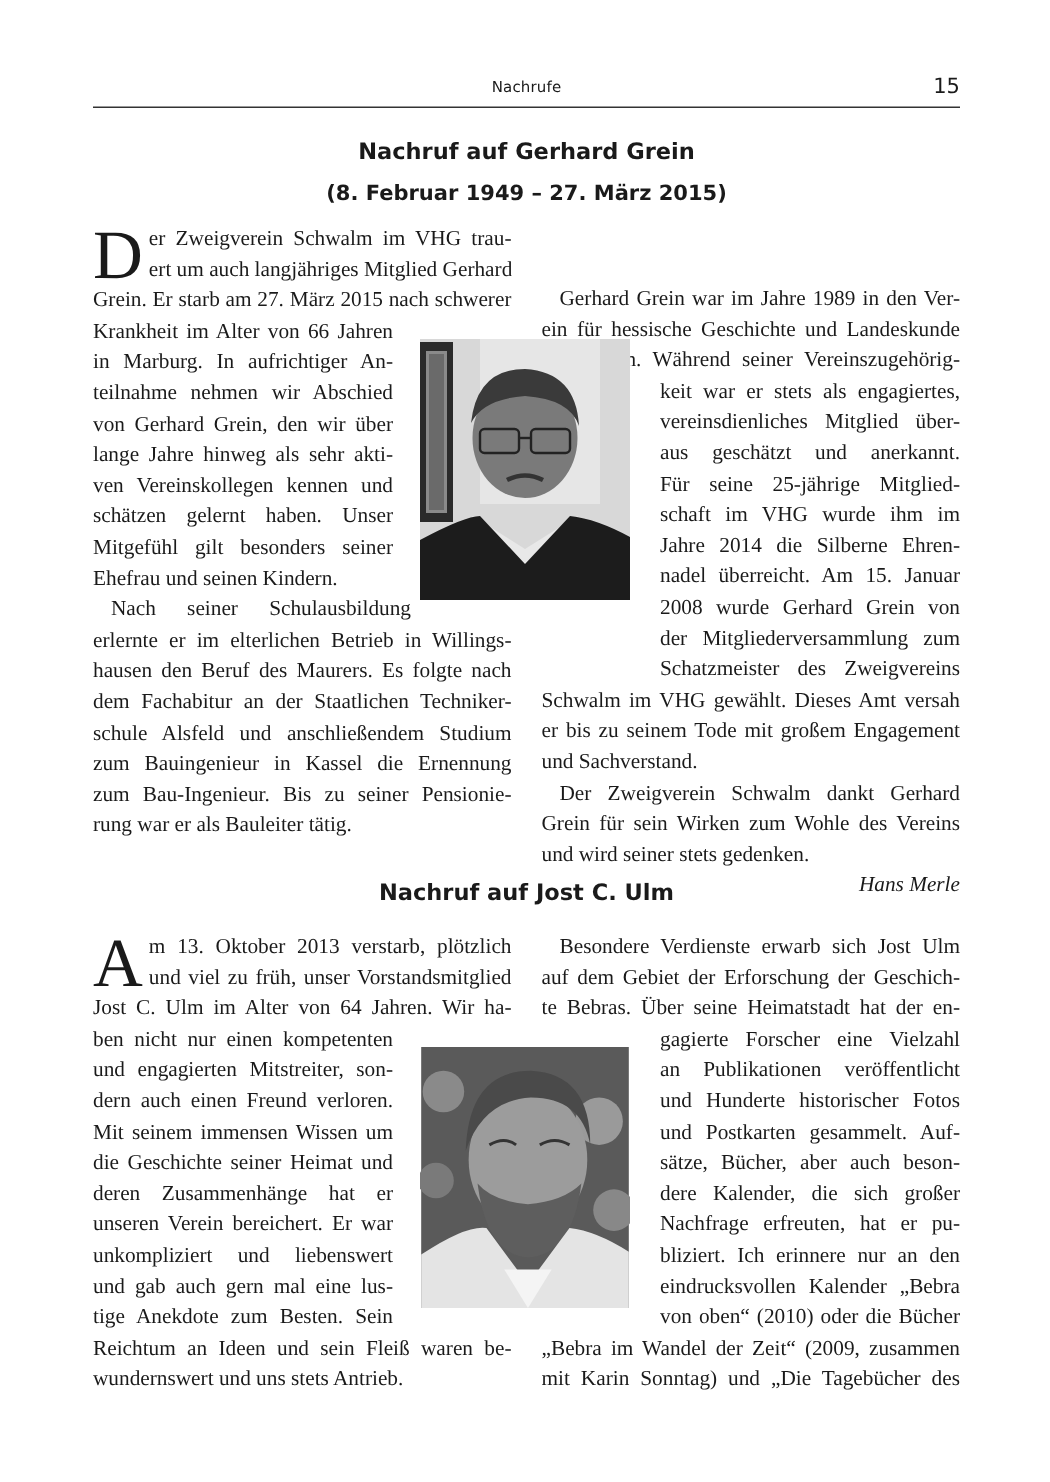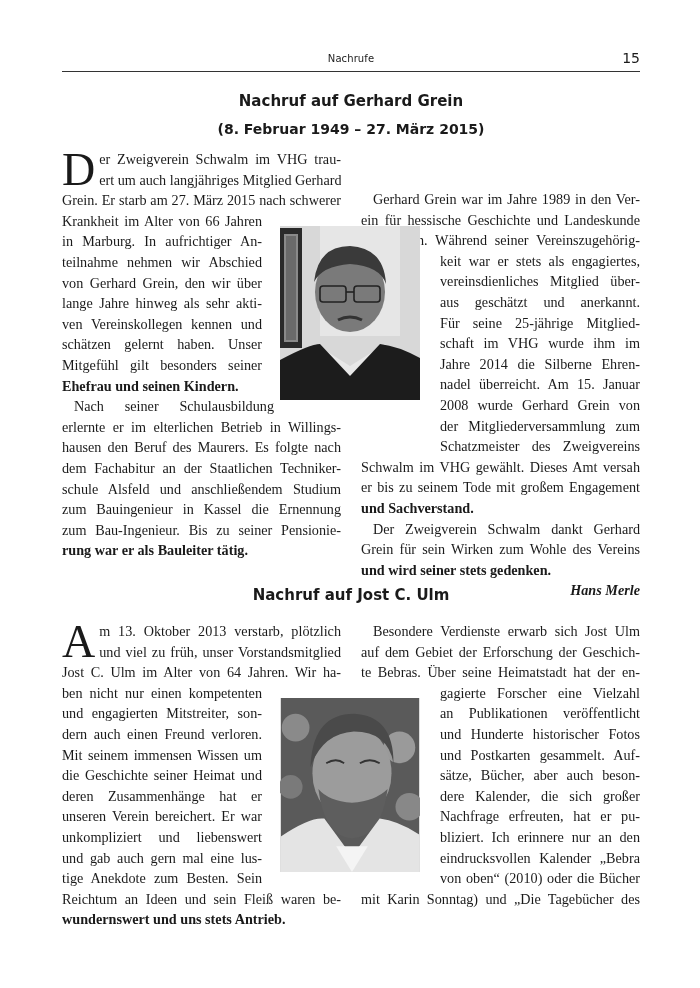--- a/index.html
+++ b/index.html
@@ -17,7 +17,7 @@
 
   .col { position:absolute; width:279px; font-size:14.2px; line-height:20.6px; }
   .line { display:block; text-align:justify; text-align-last:justify; white-space:nowrap; overflow:hidden; }
-  .line.last { text-align-last:left;font-weight:bold; }
+  .line.last { text-align-last:left; }
   .line.ind { padding-left:12px; }
   .line.short { width:200px; }
   .line.shiftr { margin-left:79px; }

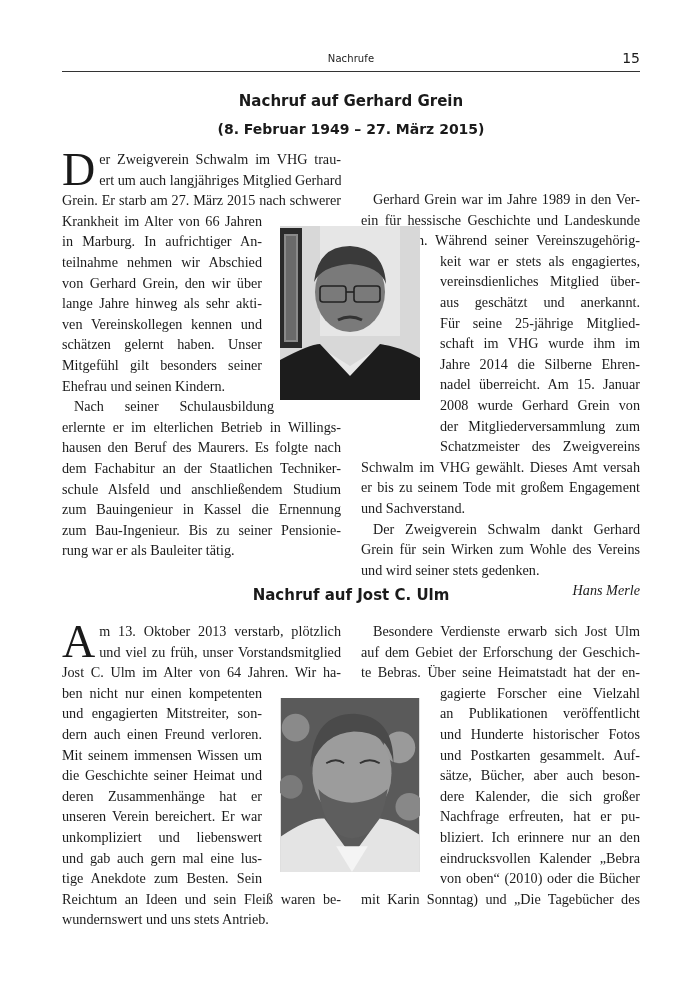--- a/index.html
+++ b/index.html
@@ -139,6 +139,7 @@
     <span class="line short shiftr">bliziert. Ich erinnere nur an den</span>
     <span class="line short shiftr">eindrucksvollen Kalender „Bebra</span>
     <span class="line short shiftr">von oben“ (2010) oder die Bücher</span>
+    <span class="line">„Bebra im Wandel der Zeit“ (2009, zusammen</span>
     <span class="line">mit Karin Sonntag) und „Die Tagebücher des</span>
   </div>
 

